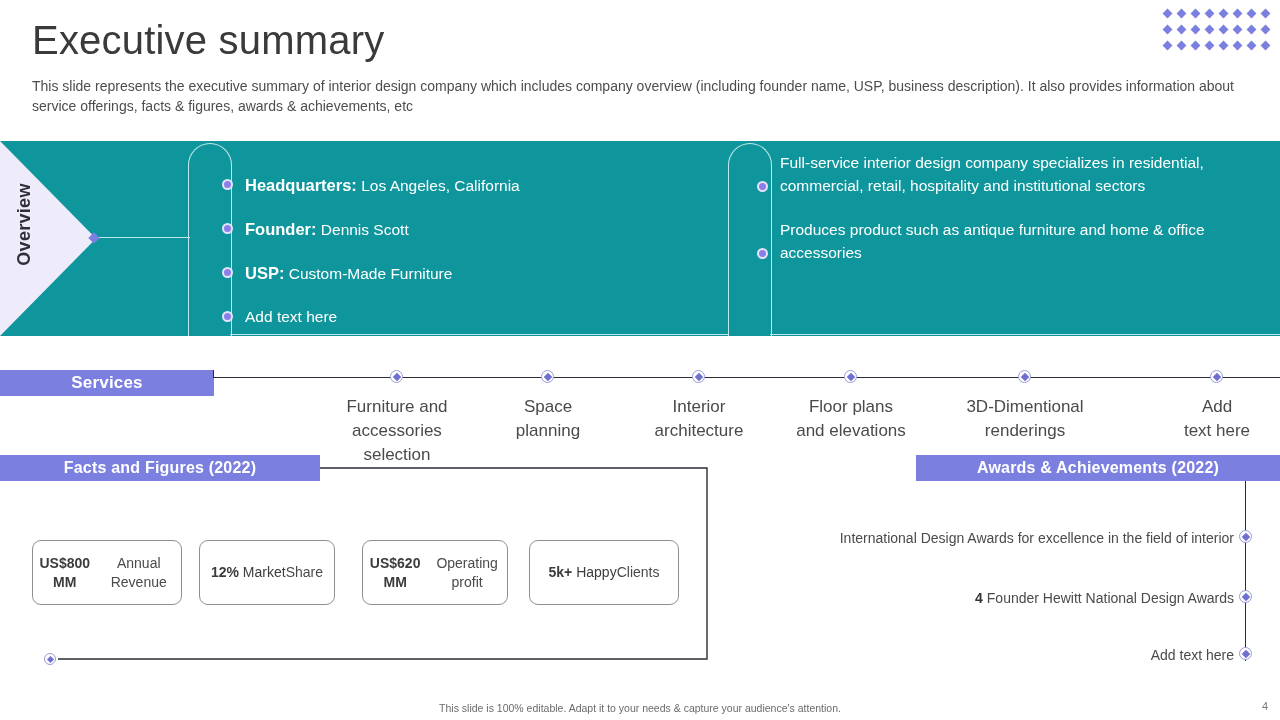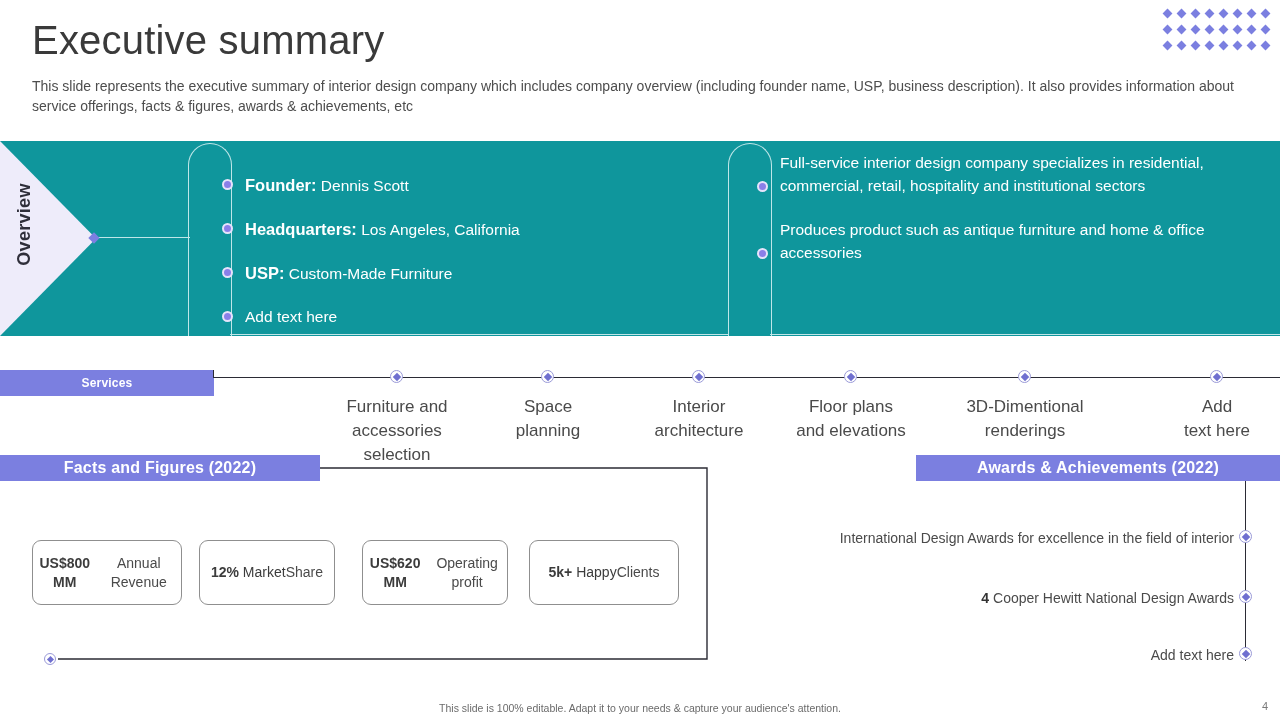--- a/index.html
+++ b/index.html
@@ -212,11 +212,11 @@
 <div class="bullet-list" id="overview-left">
   <div class="bullet-row">
     <span class="bullet-dot"></span>
+    <span class="bullet-text"><b>Headquarters:</b> <span>Los Angeles, California</span></span>
+  </div>
+  <div class="bullet-row">
+    <span class="bullet-dot"></span>
     <span class="bullet-text"><b>Founder:</b> <span>Dennis Scott</span></span>
-  </div>
-  <div class="bullet-row">
-    <span class="bullet-dot"></span>
-    <span class="bullet-text"><b>Headquarters:</b> <span>Los Angeles, California</span></span>
   </div>
   <div class="bullet-row">
     <span class="bullet-dot"></span>

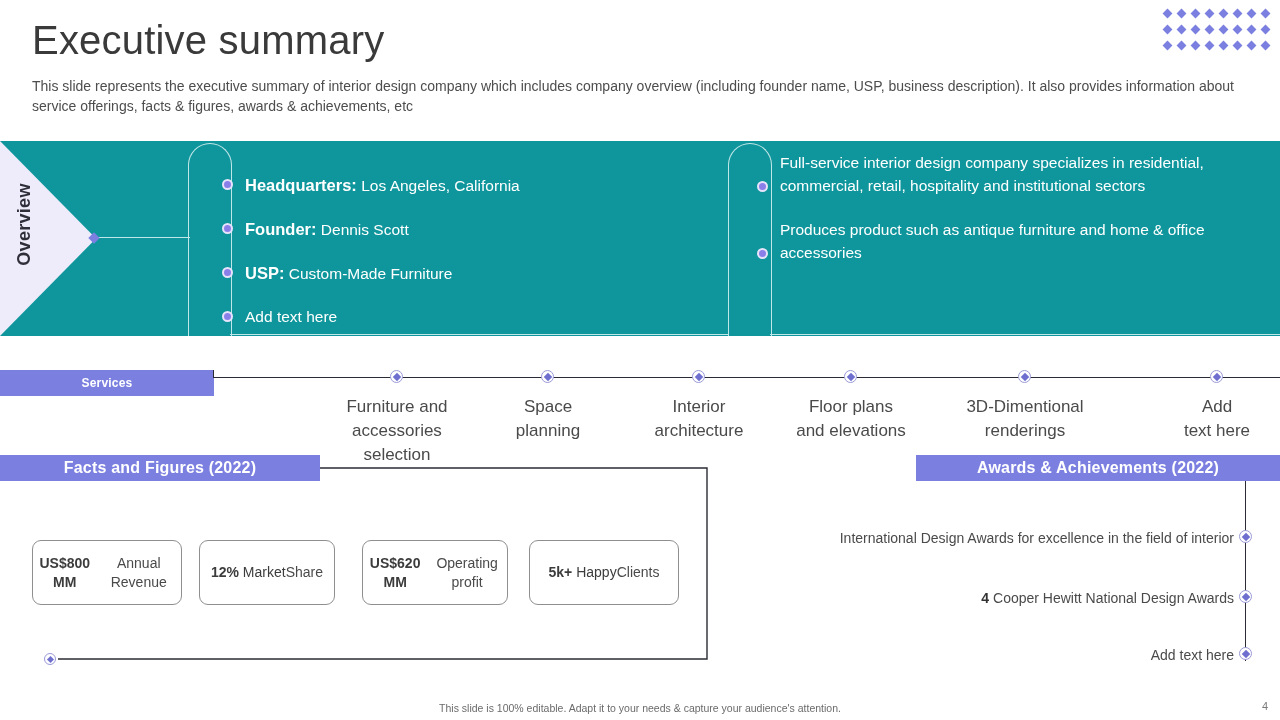--- a/index.html
+++ b/index.html
@@ -103,7 +103,7 @@
     font-weight: 700; display: flex; align-items: center;
     justify-content: center; letter-spacing: 0.2px;
   }
-  #services-badge { left: 0; top: 370px; width: 214px; height: 26px; font-size: 12px; }
+  #services-badge { left: 0; top: 370px; width: 214px; height: 26px; font-size: 17px; }
   #services-connector-v {
     position: absolute; left: 213px; top: 370px;
     width: 1.4px; height: 8px; background: #2b2b35;

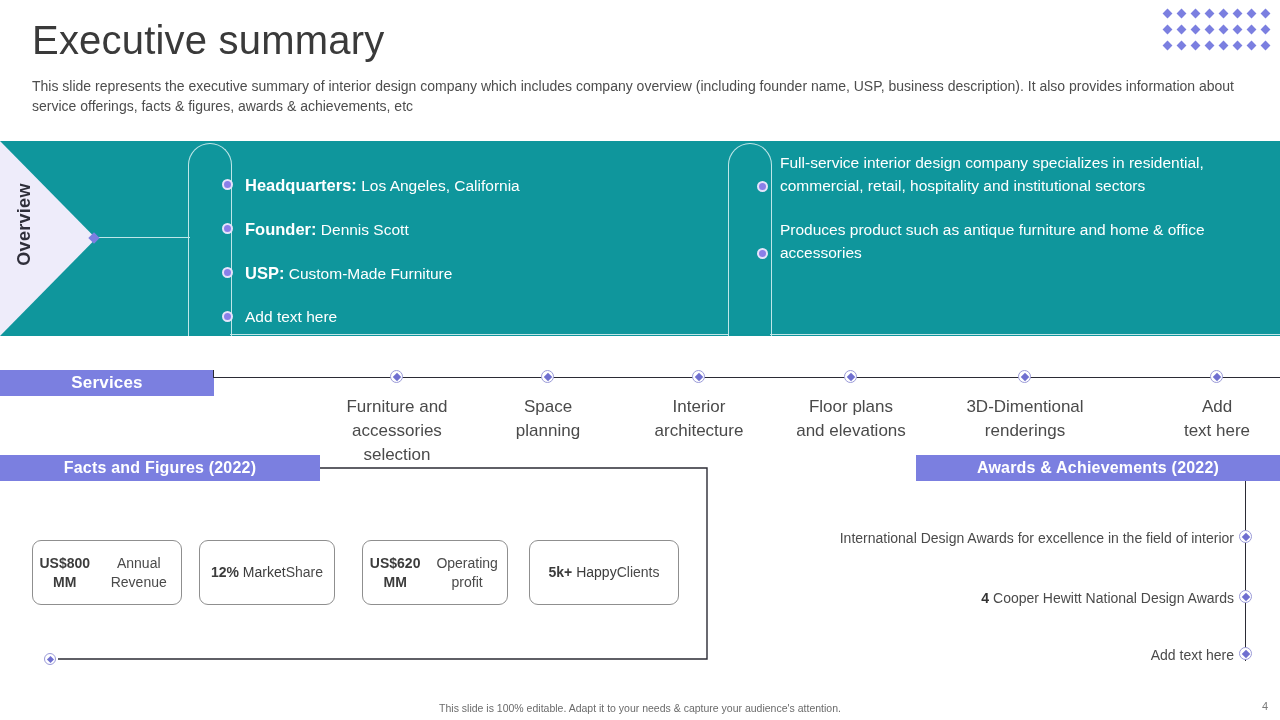--- a/index.html
+++ b/index.html
@@ -331,7 +331,7 @@
     <i></i>
   </div>
 <div class="award-row" style="top:589px;">
-  <b>4</b><span> Cooper Hewitt National Design Awards</span>
+  <b>4</b><span> Founder Hewitt National Design Awards</span>
 </div>
 
 <div class="tl-marker award-marker" style="top:647px;">

